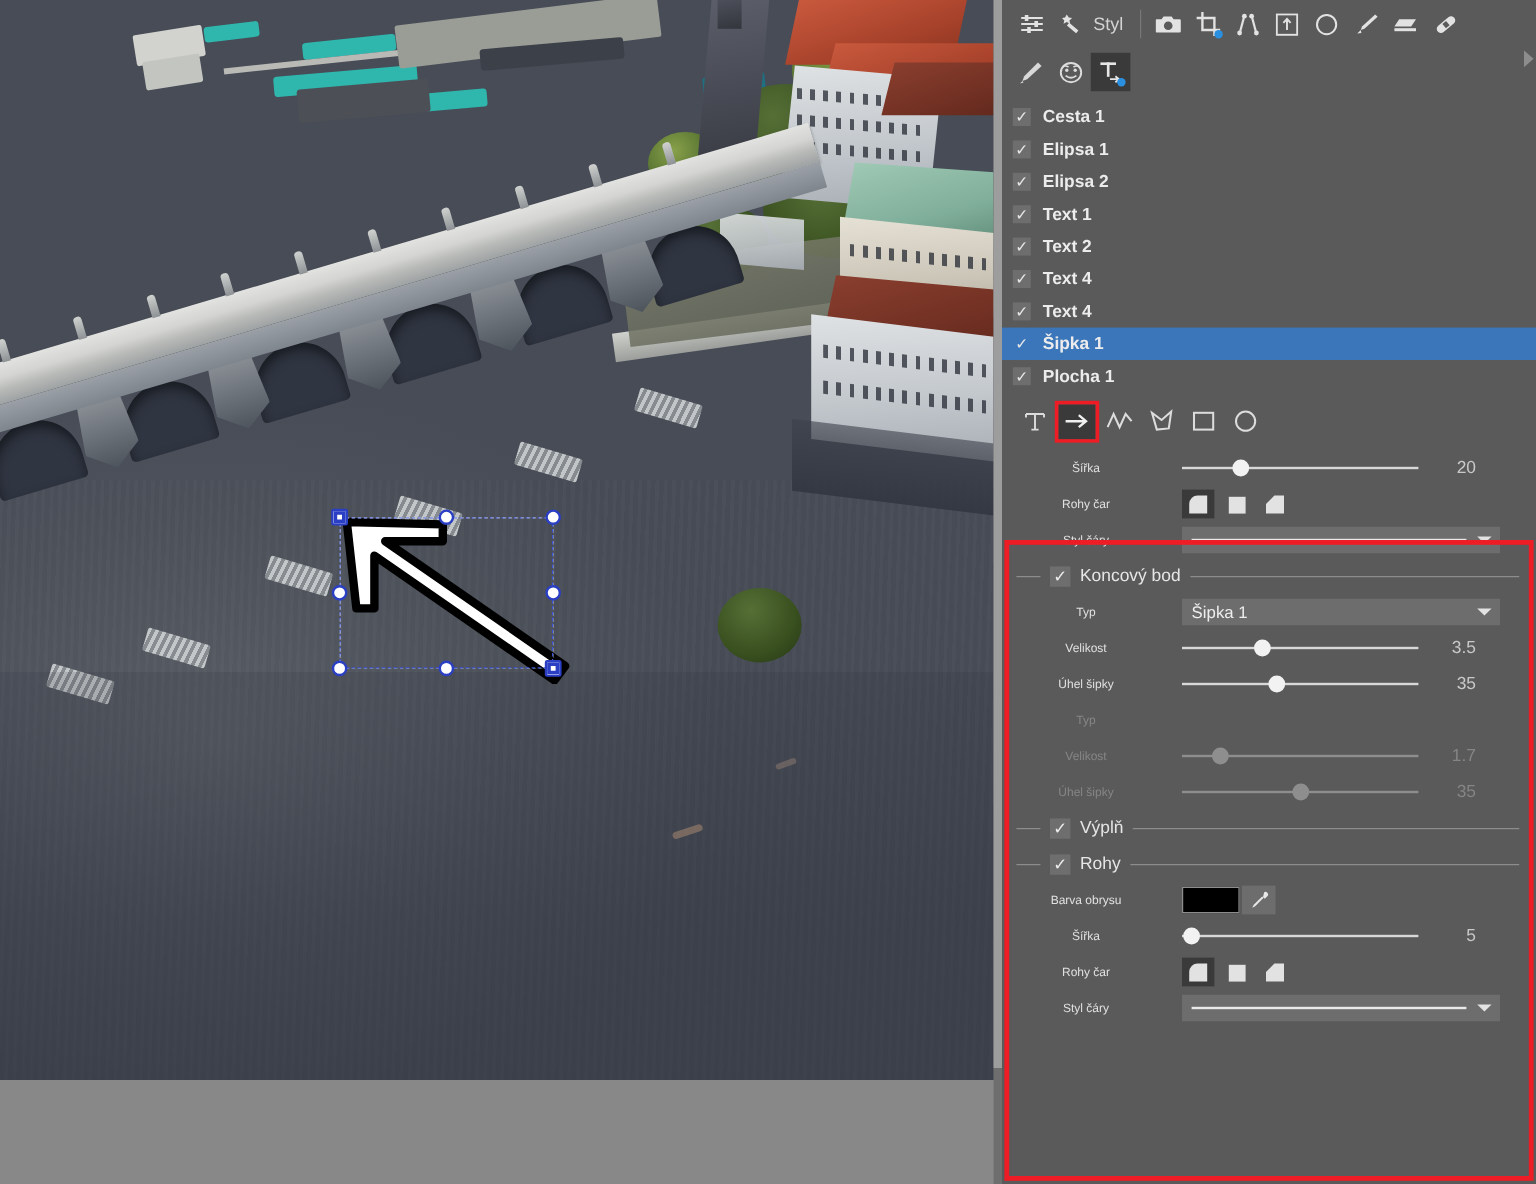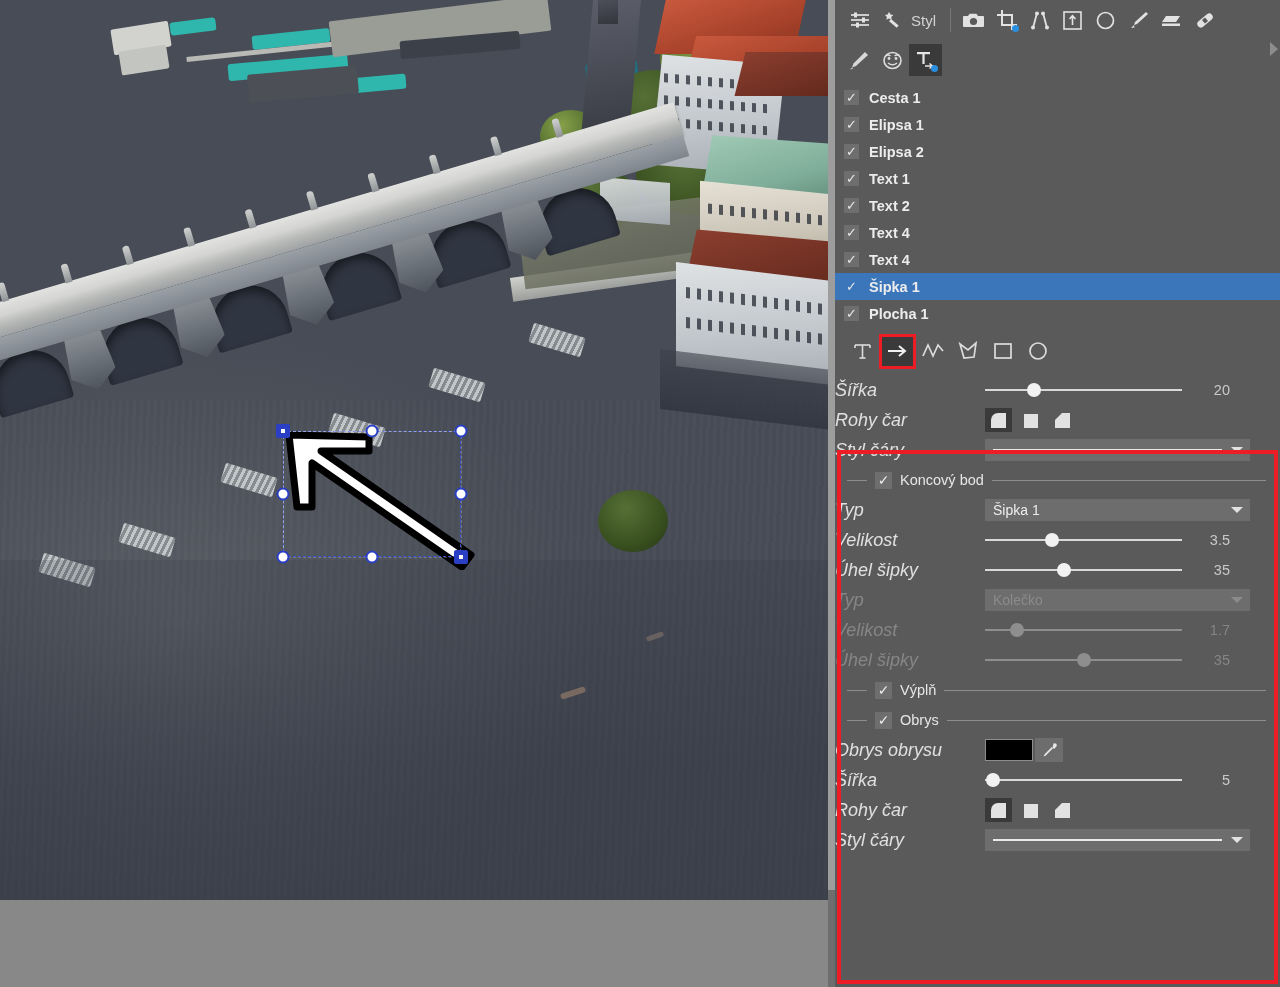--- a/index.html
+++ b/index.html
@@ -234,8 +234,8 @@
     padding-right:14px;
   }
   .plabel {
-    width:150px; text-align:left; padding-right:10px;
-    color:#e0e0e0; font-size:18px; flex:0 0 auto;font-style:italic;
+    width:150px; text-align:center; padding-right:10px;
+    color:#e0e0e0; font-size:10px; flex:0 0 auto;
   }
   .plabel.dim { color:#868686; }
   .slider { position:relative; width:197px; height:20px; flex:0 0 auto; }

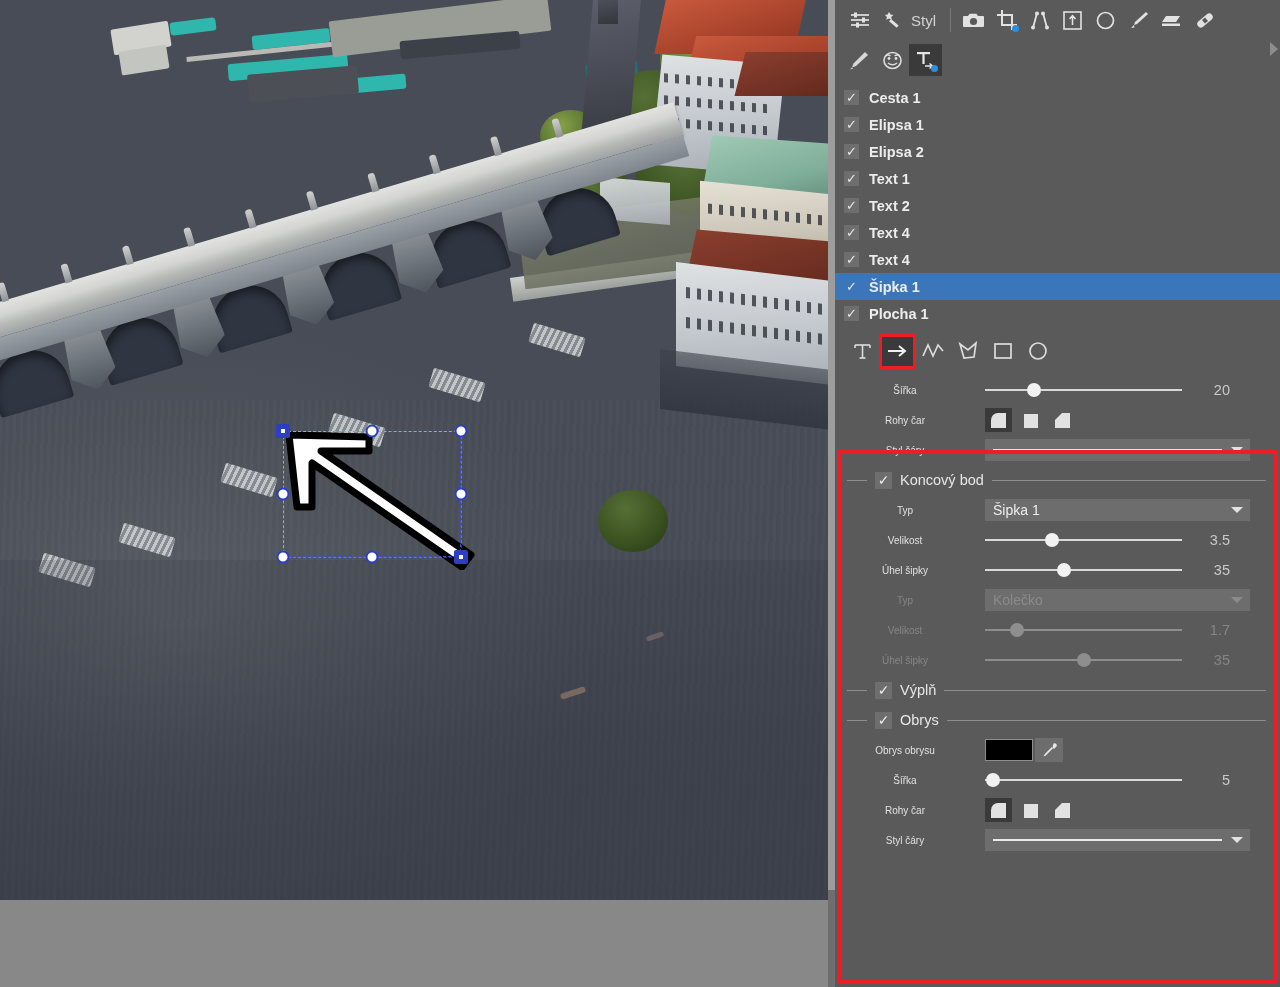--- a/index.html
+++ b/index.html
@@ -724,10 +724,6 @@
 
       <div class="prow">
         <div class="plabel dim">Typ</div>
-        <div class="combo dim">
-          <span>Kolečko</span>
-          <span class="caret"></span>
-        </div>
       </div>
 
       <div class="prow">

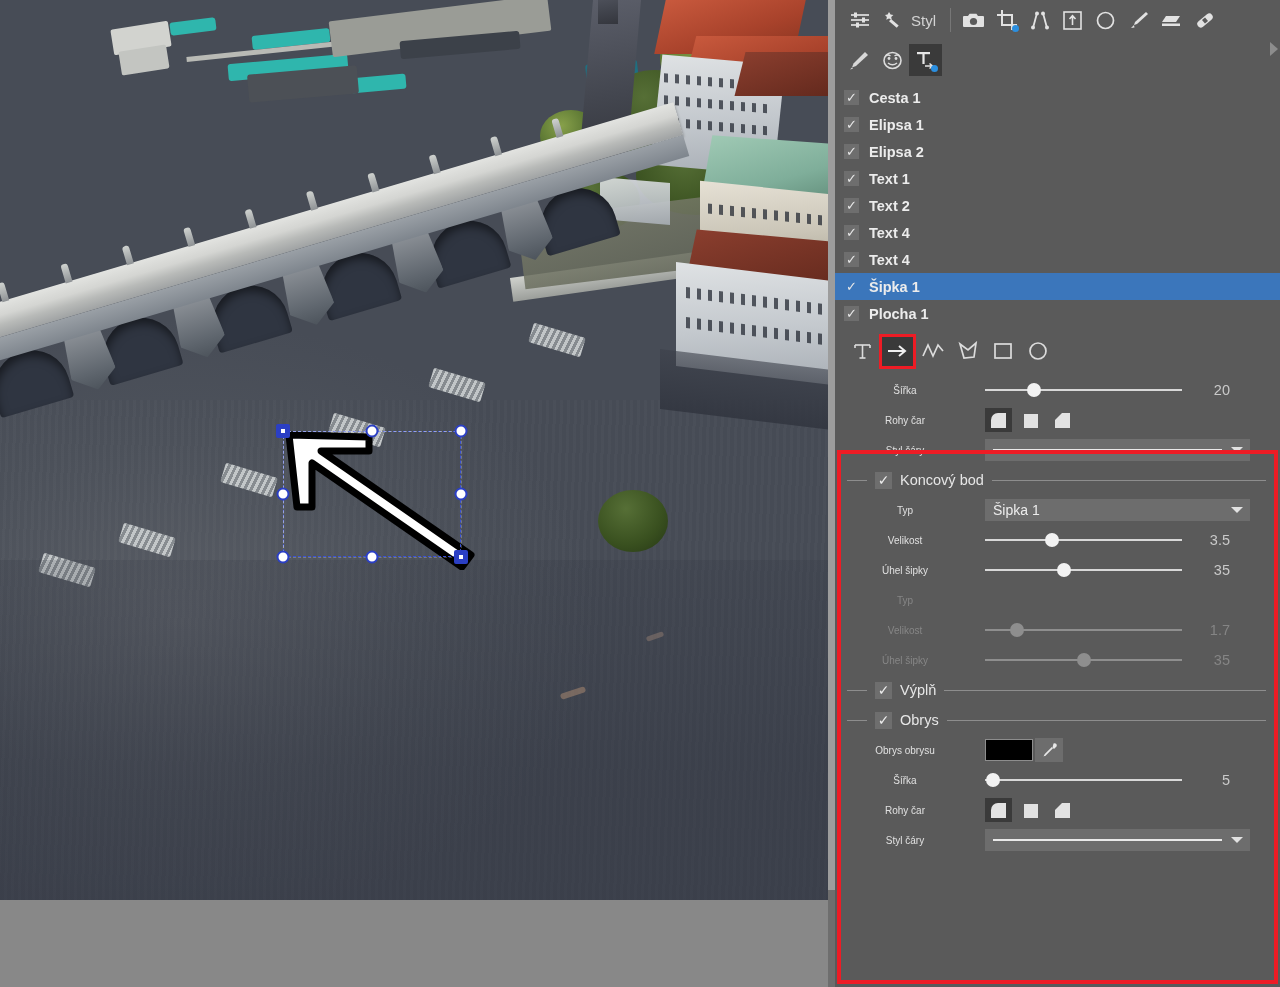--- a/index.html
+++ b/index.html
@@ -759,7 +759,7 @@
         <span class="gchk">
             <span>✓</span>
           </span>
-        <span class="gtitle">Obrys</span>
+        <span class="gtitle">Rohy</span>
         <span class="rule-r"></span>
       </div>
 

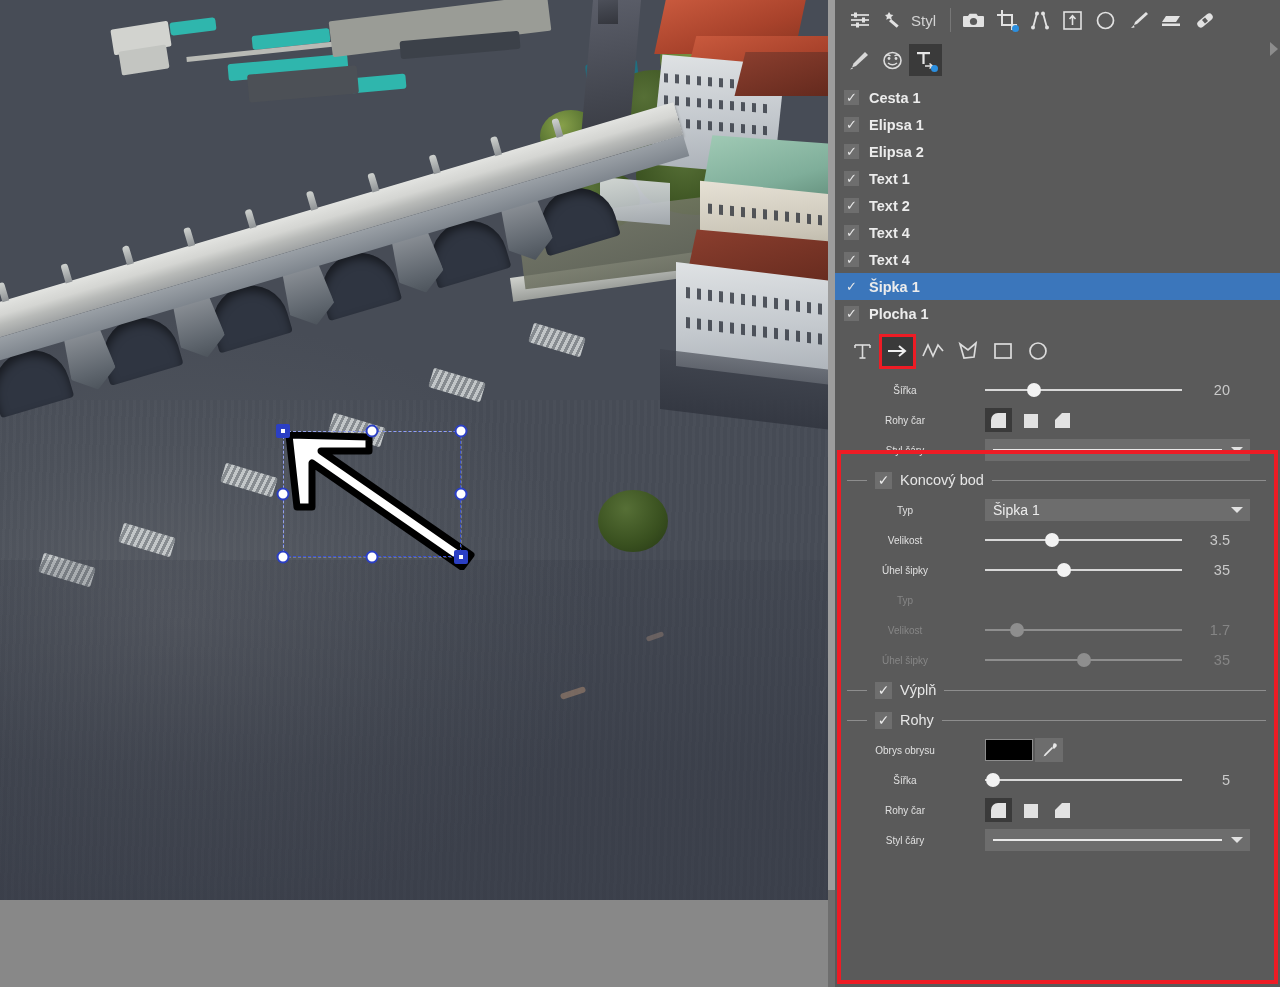--- a/index.html
+++ b/index.html
@@ -764,7 +764,7 @@
       </div>
 
       <div class="prow">
-        <div class="plabel">Obrys obrysu</div>
+        <div class="plabel">Barva obrysu</div>
         <div class="swatch-row">
           <div class="swatch" style="background:#000000"></div>
           <div class="picker">

